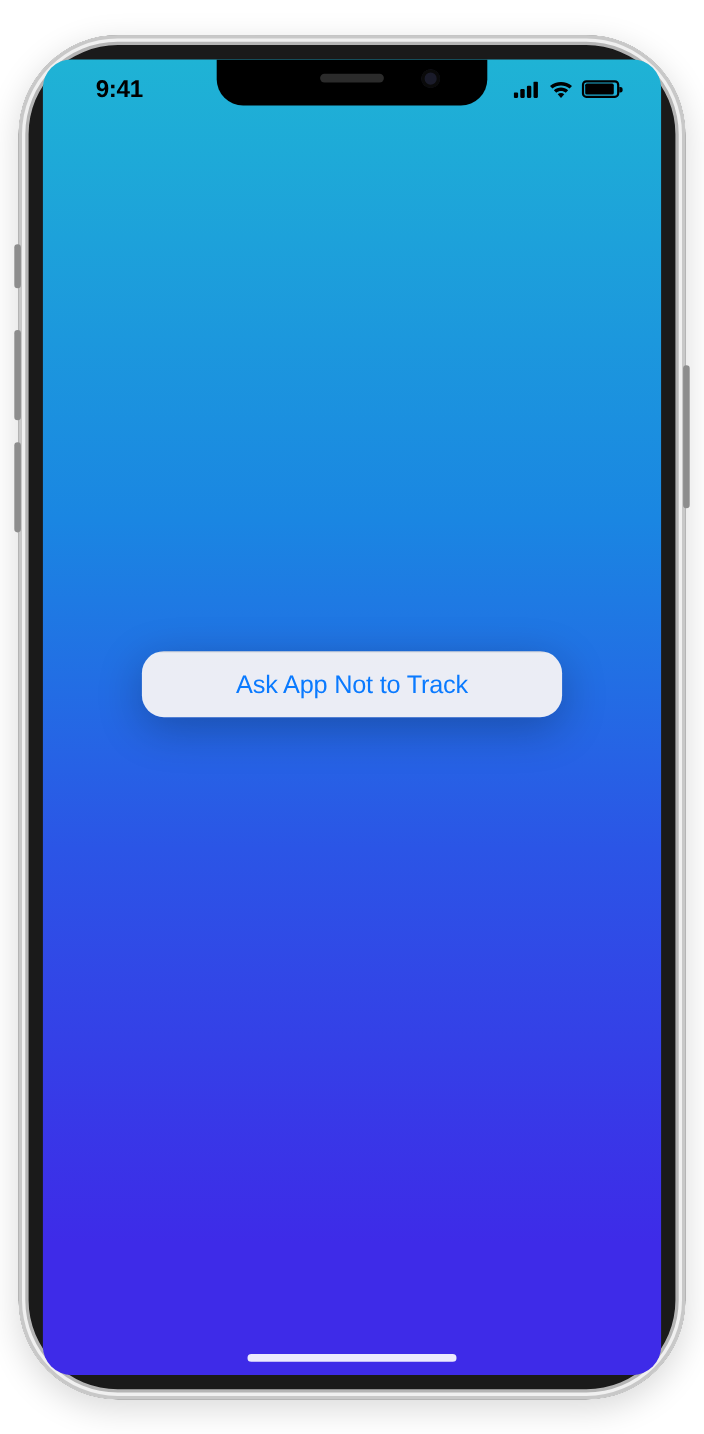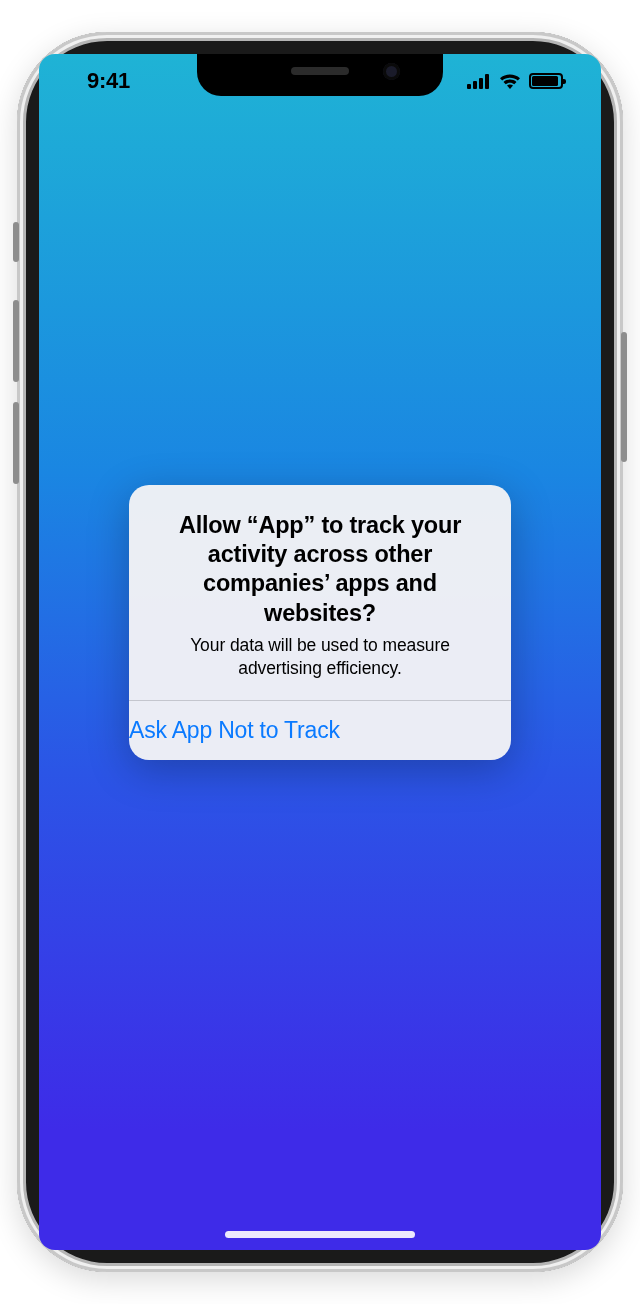--- a/index.html
+++ b/index.html
@@ -50,7 +50,7 @@
       position: relative;
       width: 100%;
       height: 100%;
-      border-radius: 16px;
+      border-radius: 26px;
       overflow: hidden;
       background: linear-gradient(180deg, #1fb3d5 0%, #1a86e2 35%, #2b55e6 60%, #3e2be8 90%);
     }

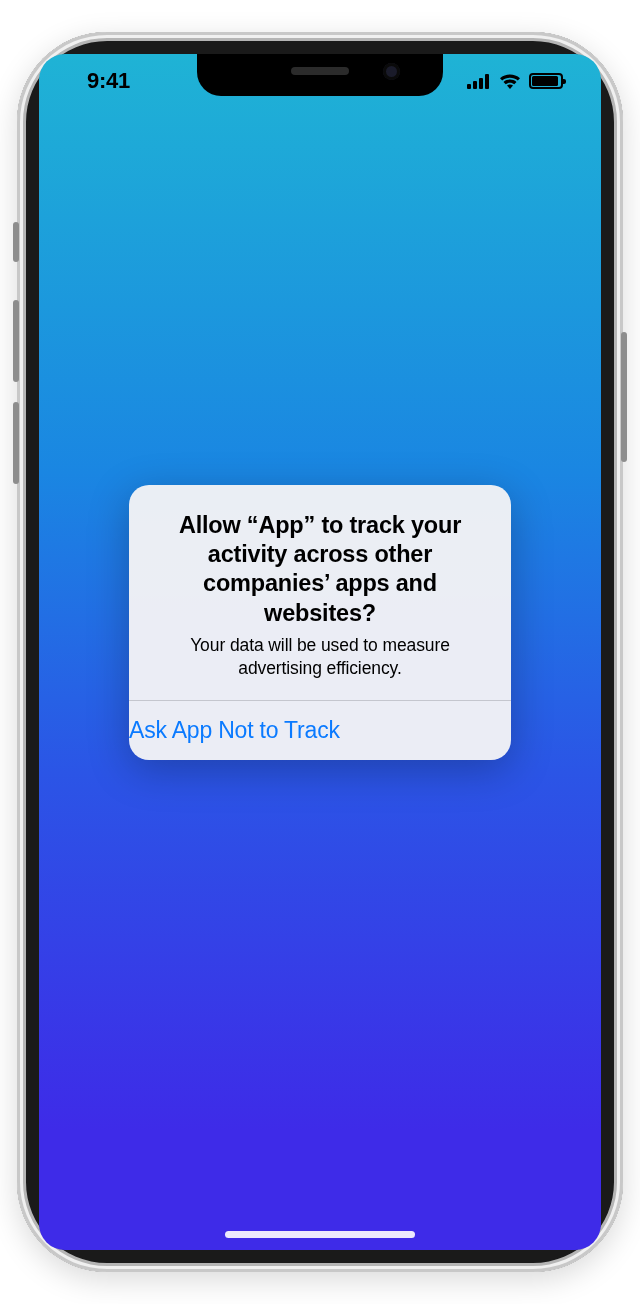--- a/index.html
+++ b/index.html
@@ -242,10 +242,6 @@
 
     <div class="alert-backdrop">
       <div class="alert">
-        <div class="alert-header">
-          <div class="alert-title">Allow “App” to track your activity across other companies’ apps and websites?</div>
-          <div class="alert-sub">Your data will be used to measure advertising efficiency.</div>
-        </div>
         <div class="alert-btn">Ask App Not to Track</div>
       </div>
     </div>

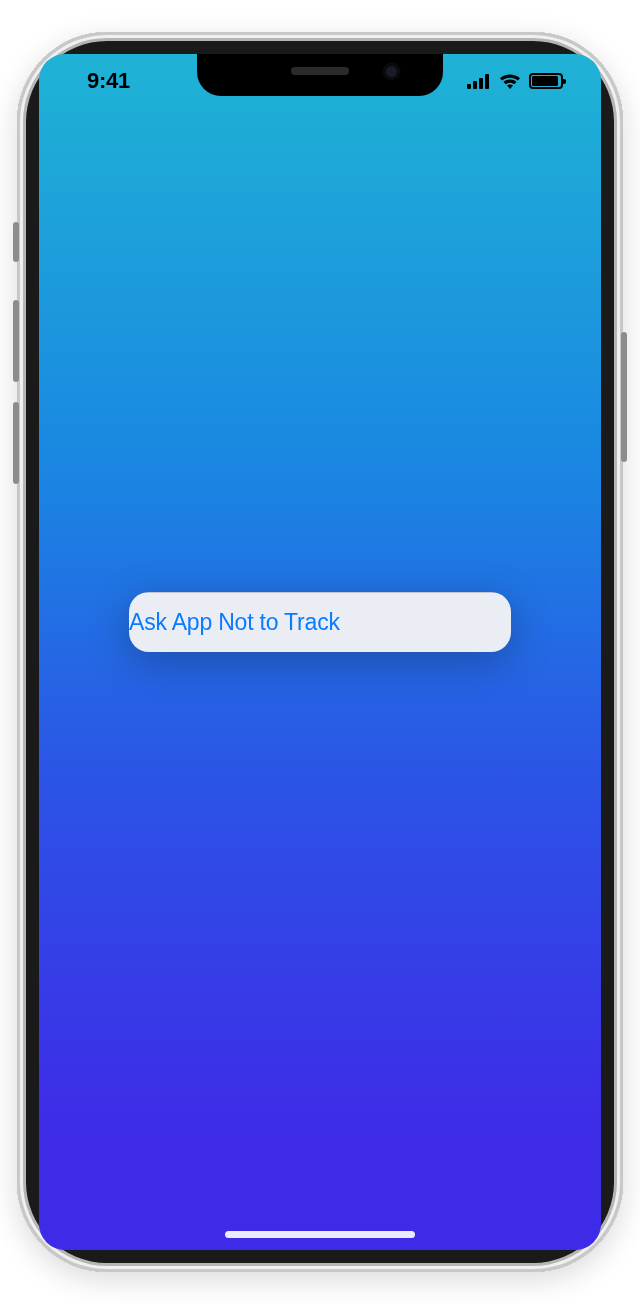--- a/index.html
+++ b/index.html
@@ -178,7 +178,7 @@
     }
     .alert-btn {
       border-top: 1px solid rgba(60,60,67,0.22);
-      text-align: left;
+      text-align: center;
       font-size: 23px;
       color: #0a7aff;
       padding: 16px 0;

